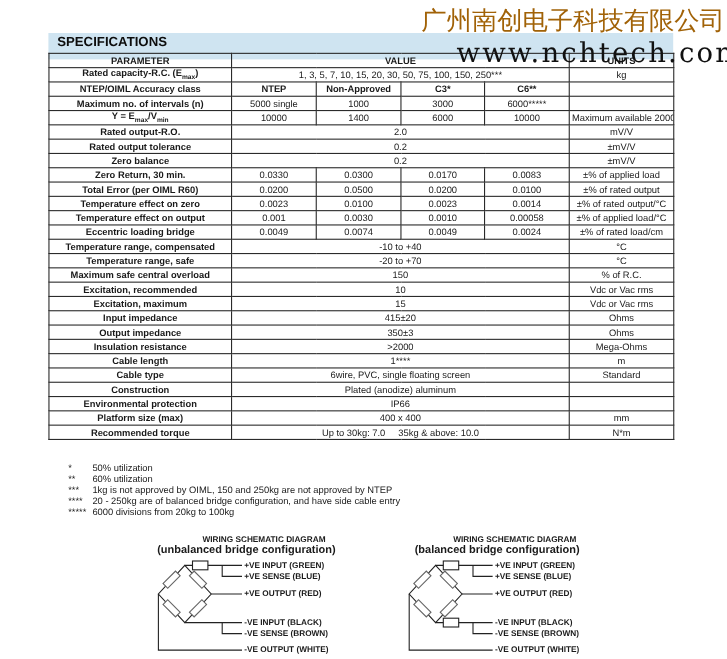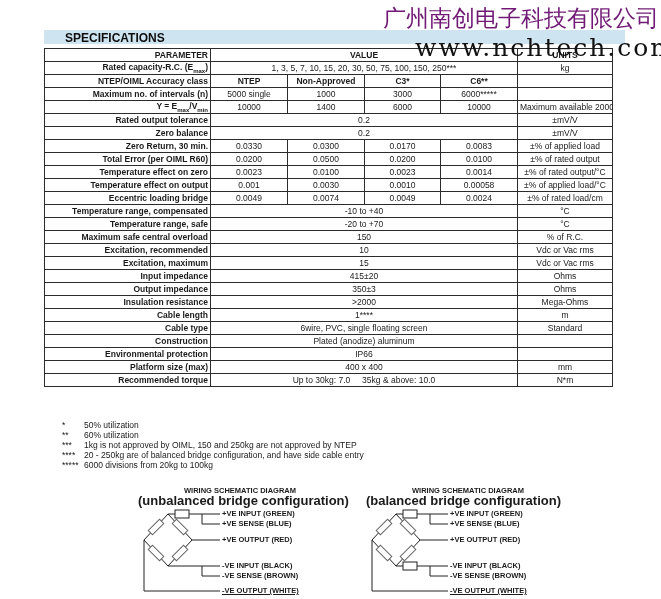--- a/index.html
+++ b/index.html
@@ -8,7 +8,7 @@
 
   
   .wm-company{position:absolute;top:3px;left:383px;font-size:23px;white-space:nowrap;
-              font-family:"DejaVu Sans",sans-serif;color:#701a75;z-index:9;}
+              font-family:"DejaVu Sans",sans-serif;color:#a16207;z-index:9;}
   .wm-site{position:absolute;top:33px;left:415px;font-size:25px;letter-spacing:2px;white-space:nowrap;
            font-family:"DejaVu Serif",serif;color:#111;z-index:9;}
 

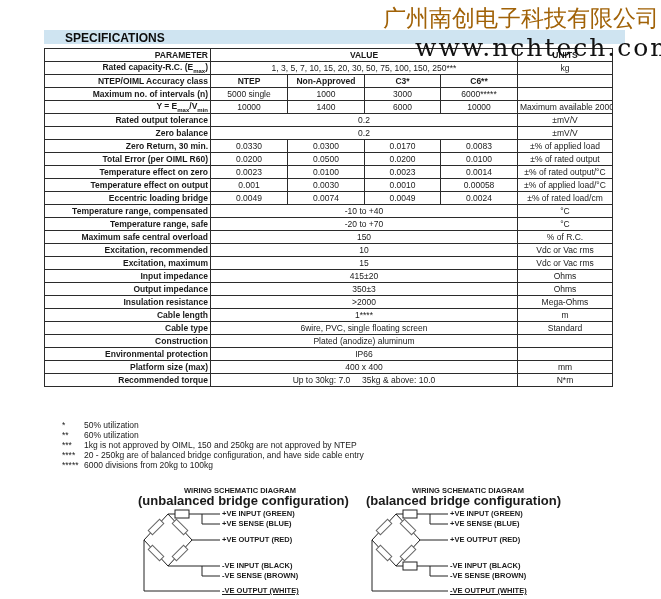--- a/index.html
+++ b/index.html
@@ -13,7 +13,7 @@
            font-family:"DejaVu Serif",serif;color:#111;z-index:9;}
 
   
-  .spec-bar{position:absolute;left:44px;top:30px;width:568px;height:14px;background:#cfe4f1;padding-left:13px;}
+  .spec-bar{position:absolute;left:44px;top:30px;width:568px;height:24px;background:#cfe4f1;}
   .spec-bar span{display:block;font-size:12px;font-weight:bold;line-height:16px;padding-left:8px;color:#0d0d0d;}
 
   

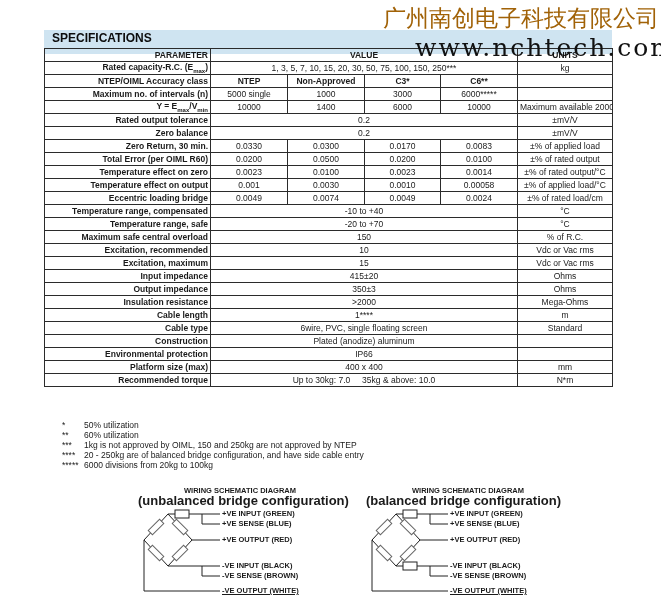--- a/index.html
+++ b/index.html
@@ -20,7 +20,7 @@
   table.spec{position:absolute;left:44px;top:48px;width:568px;border-collapse:collapse;table-layout:fixed;}
   table.spec td{border:1px solid #2b2b2b;font-size:8.5px;height:12px;padding:0 2px;line-height:1.05;
                 overflow:hidden;white-space:nowrap;}
-  td.pcell{font-weight:bold;text-align:right;padding-left:4px;}
+  td.pcell{font-weight:bold;text-align:center;padding-left:4px;}
   td.vcell{text-align:center;}
   td.ucell{text-align:center;}
   tr.hdr td{font-weight:bold;}

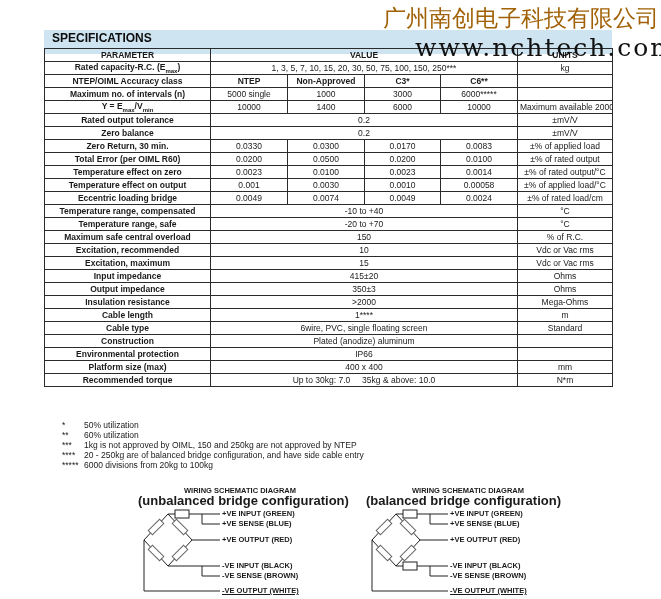--- a/index.html
+++ b/index.html
@@ -104,6 +104,11 @@
         <td class="ucell">Maximum available 20000</td>
       </tr>
 
+      <tr>
+        <td class="pcell">Rated output-R.O.</td>
+        <td class="vcell" colspan="4">2.0</td>
+        <td class="ucell">mV/V</td>
+      </tr>
       <tr>
         <td class="pcell">Rated output tolerance</td>
         <td class="vcell" colspan="4">0.2</td>

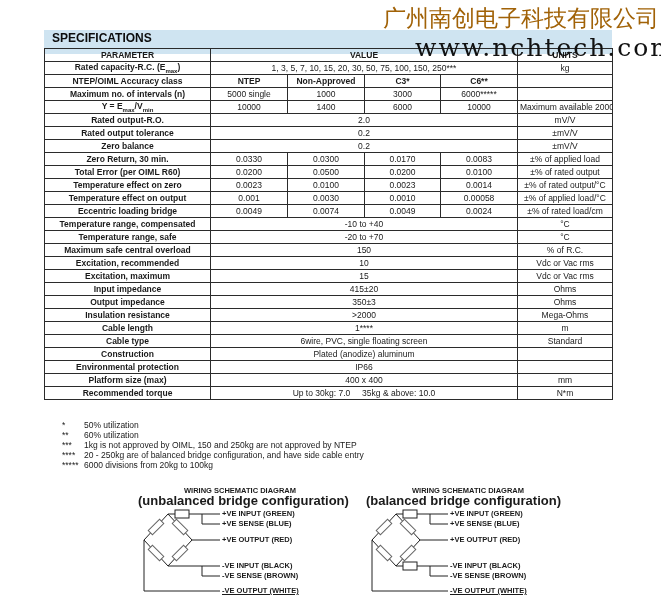--- a/index.html
+++ b/index.html
@@ -38,7 +38,7 @@
   .diagram.d0{left:138px;}
   .diagram.d1{left:366px;}
   .dtitle{position:absolute;top:0;left:16px;width:172px;text-align:center;font-size:7.5px;font-weight:bold;line-height:10px;white-space:nowrap;}
-  .dsub{position:absolute;top:10px;left:0;width:172px;text-align:center;font-size:13px;font-weight:bold;line-height:10px;white-space:nowrap;}
+  .dsub{position:absolute;top:10px;left:0;width:172px;text-align:center;font-size:10px;font-weight:bold;line-height:10px;white-space:nowrap;}
   .bridge{position:absolute;left:0;top:20px;}
   .wl{position:absolute;left:84px;font-size:7.5px;font-weight:bold;line-height:8px;white-space:nowrap;}
   .wl0{top:24px;} .wl1{top:34px;} .wl2{top:50px;} .wl3{top:76px;} .wl4{top:86px;text-align:right;} .wl5{top:101px;text-decoration:underline;}

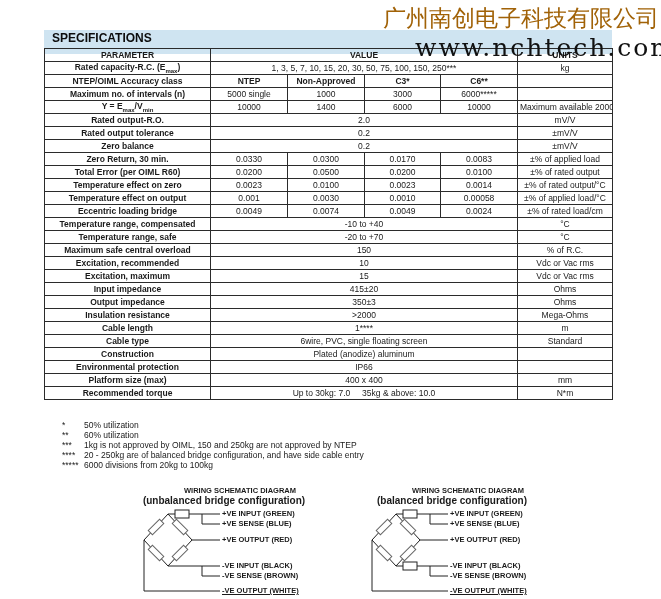--- a/index.html
+++ b/index.html
@@ -41,7 +41,7 @@
   .dsub{position:absolute;top:10px;left:0;width:172px;text-align:center;font-size:10px;font-weight:bold;line-height:10px;white-space:nowrap;}
   .bridge{position:absolute;left:0;top:20px;}
   .wl{position:absolute;left:84px;font-size:7.5px;font-weight:bold;line-height:8px;white-space:nowrap;}
-  .wl0{top:24px;} .wl1{top:34px;} .wl2{top:50px;} .wl3{top:76px;} .wl4{top:86px;text-align:right;} .wl5{top:101px;text-decoration:underline;}
+  .wl0{top:24px;} .wl1{top:34px;} .wl2{top:50px;} .wl3{top:76px;} .wl4{top:86px;text-align:right;} .wl5{top:101px;}
 </style>
 </head>
 <body>

